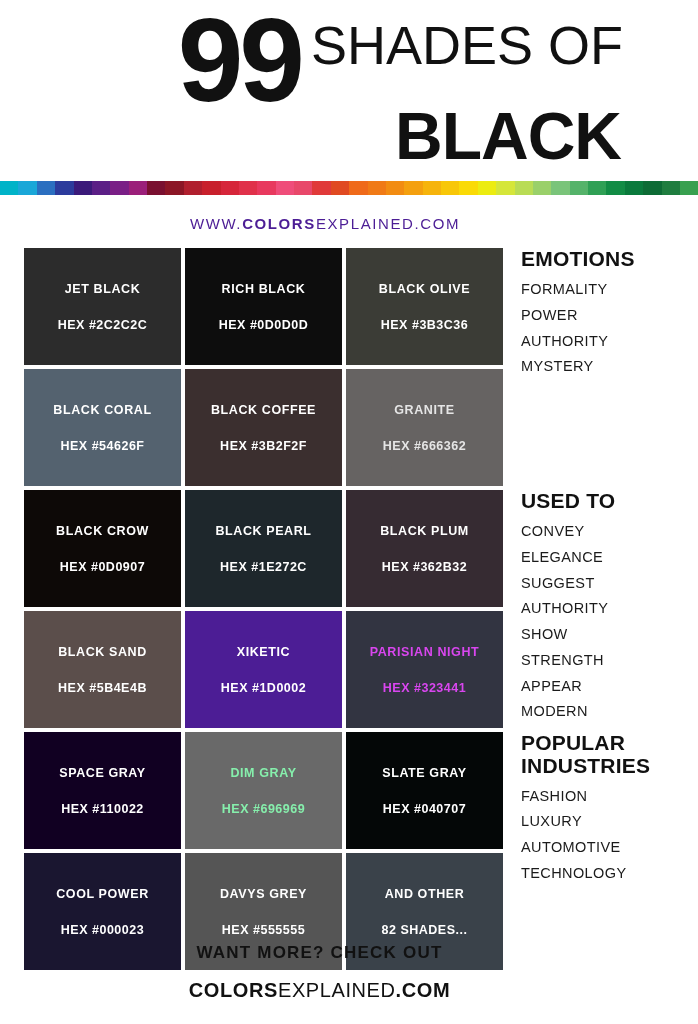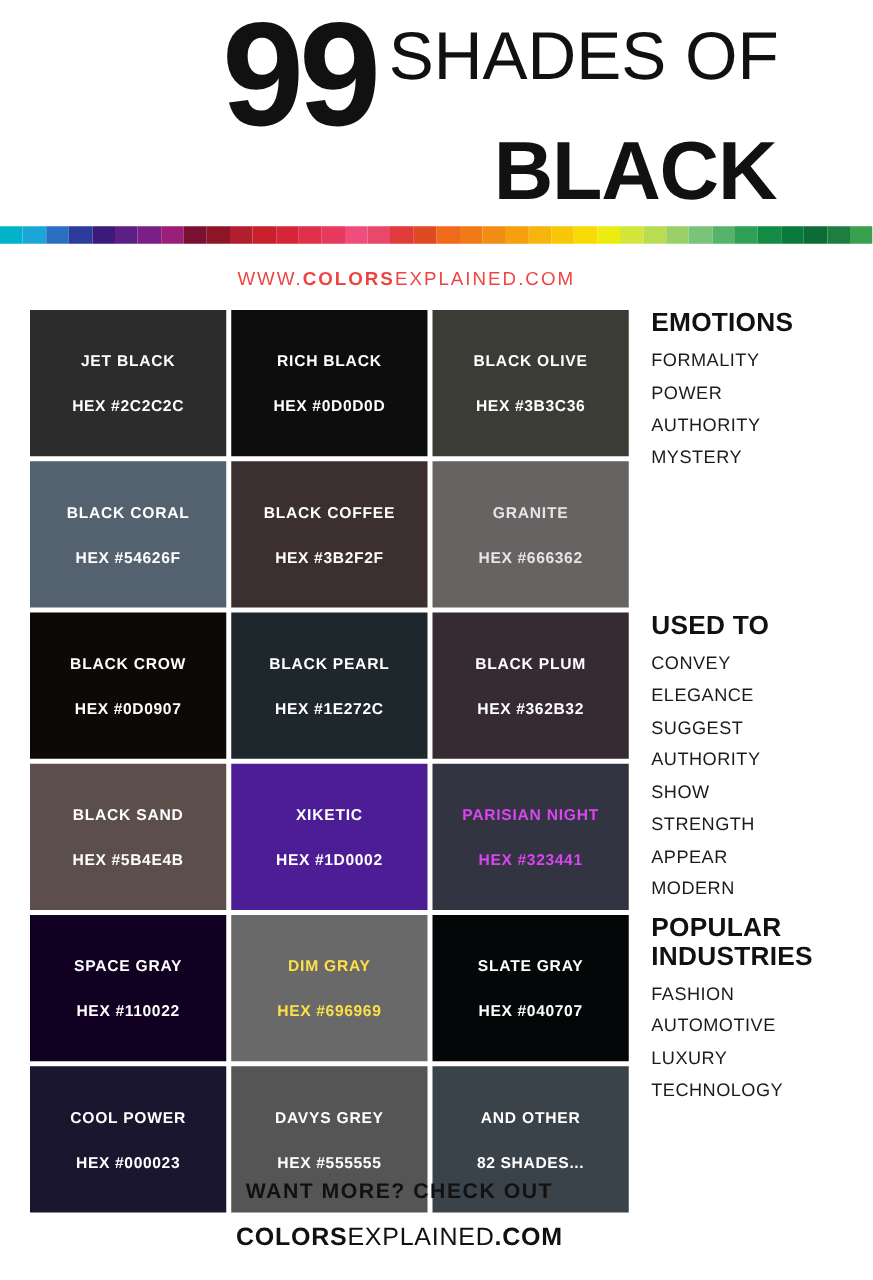--- a/index.html
+++ b/index.html
@@ -77,7 +77,7 @@
     margin-top: 20px;
     font-size: 15px;
     letter-spacing: 1.6px;
-    color: #ef4444;
+    color: #4c1d95;
     font-weight: 400;
     padding-left: 11px;
   }

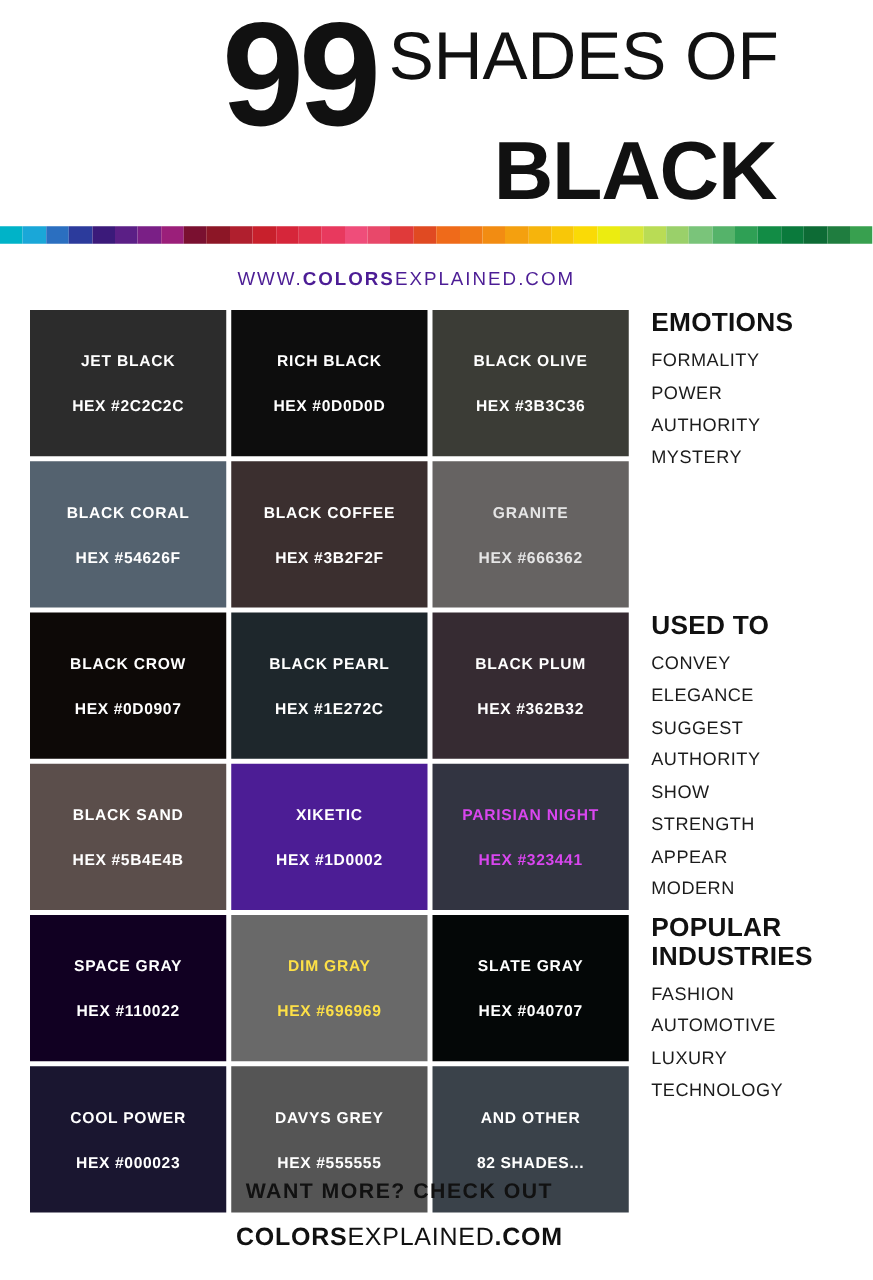--- a/index.html
+++ b/index.html
@@ -275,7 +275,7 @@
           <div class="nm">SPACE GRAY</div>
           <div class="hx">HEX #110022</div>
         </div>
-        <div class="swatch" style="background: rgb(105, 105, 105); color: #fde047;">
+        <div class="swatch" style="background: rgb(105, 105, 105); color: #86efac;">
           <div class="nm">DIM GRAY</div>
           <div class="hx">HEX #696969</div>
         </div>

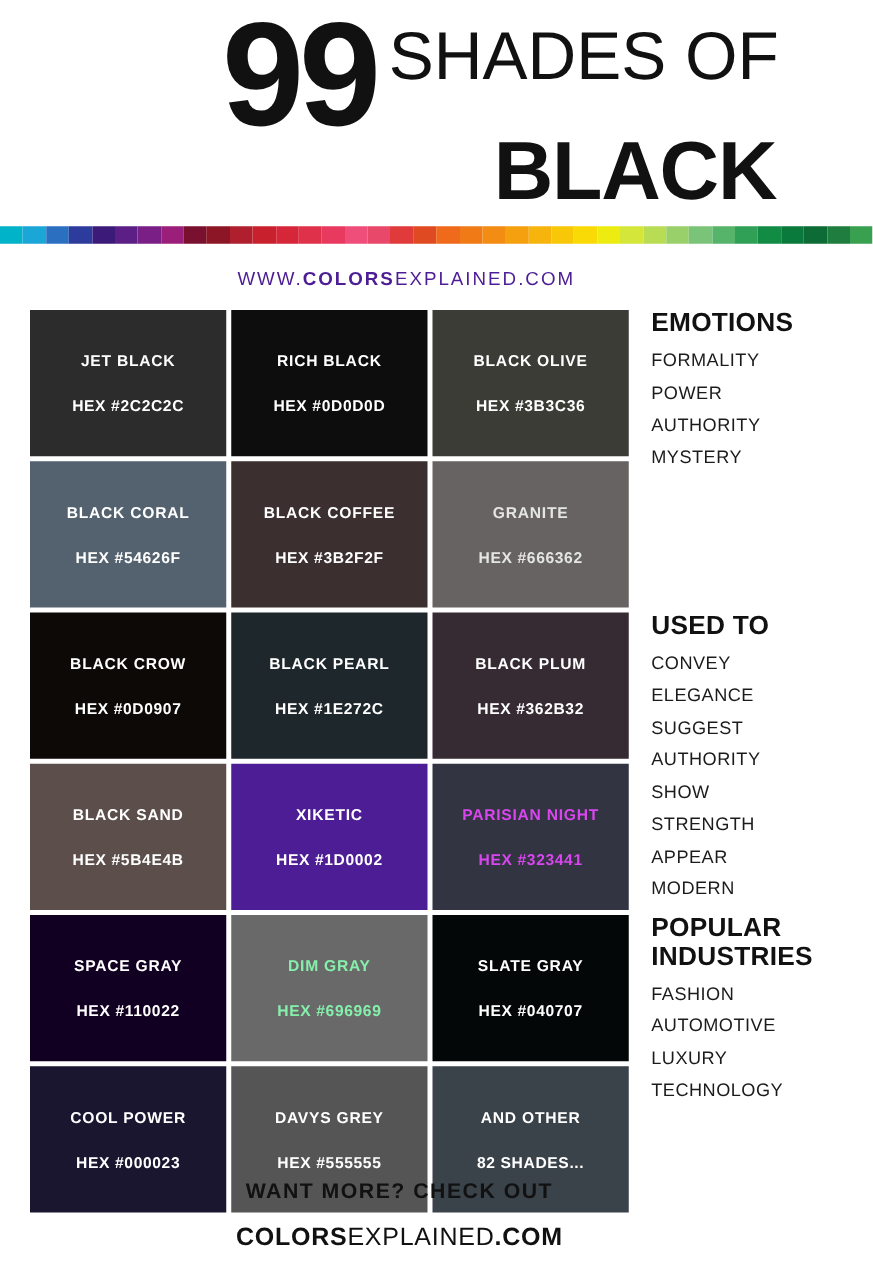--- a/index.html
+++ b/index.html
@@ -314,8 +314,8 @@
         <div class="side-block" style="top: 484px;">
           <div class="side-h">POPULAR INDUSTRIES</div>
           <div class="side-li">FASHION</div>
+          <div class="side-li">LUXURY</div>
           <div class="side-li">AUTOMOTIVE</div>
-          <div class="side-li">LUXURY</div>
           <div class="side-li">TECHNOLOGY</div>
         </div>
       </div>

